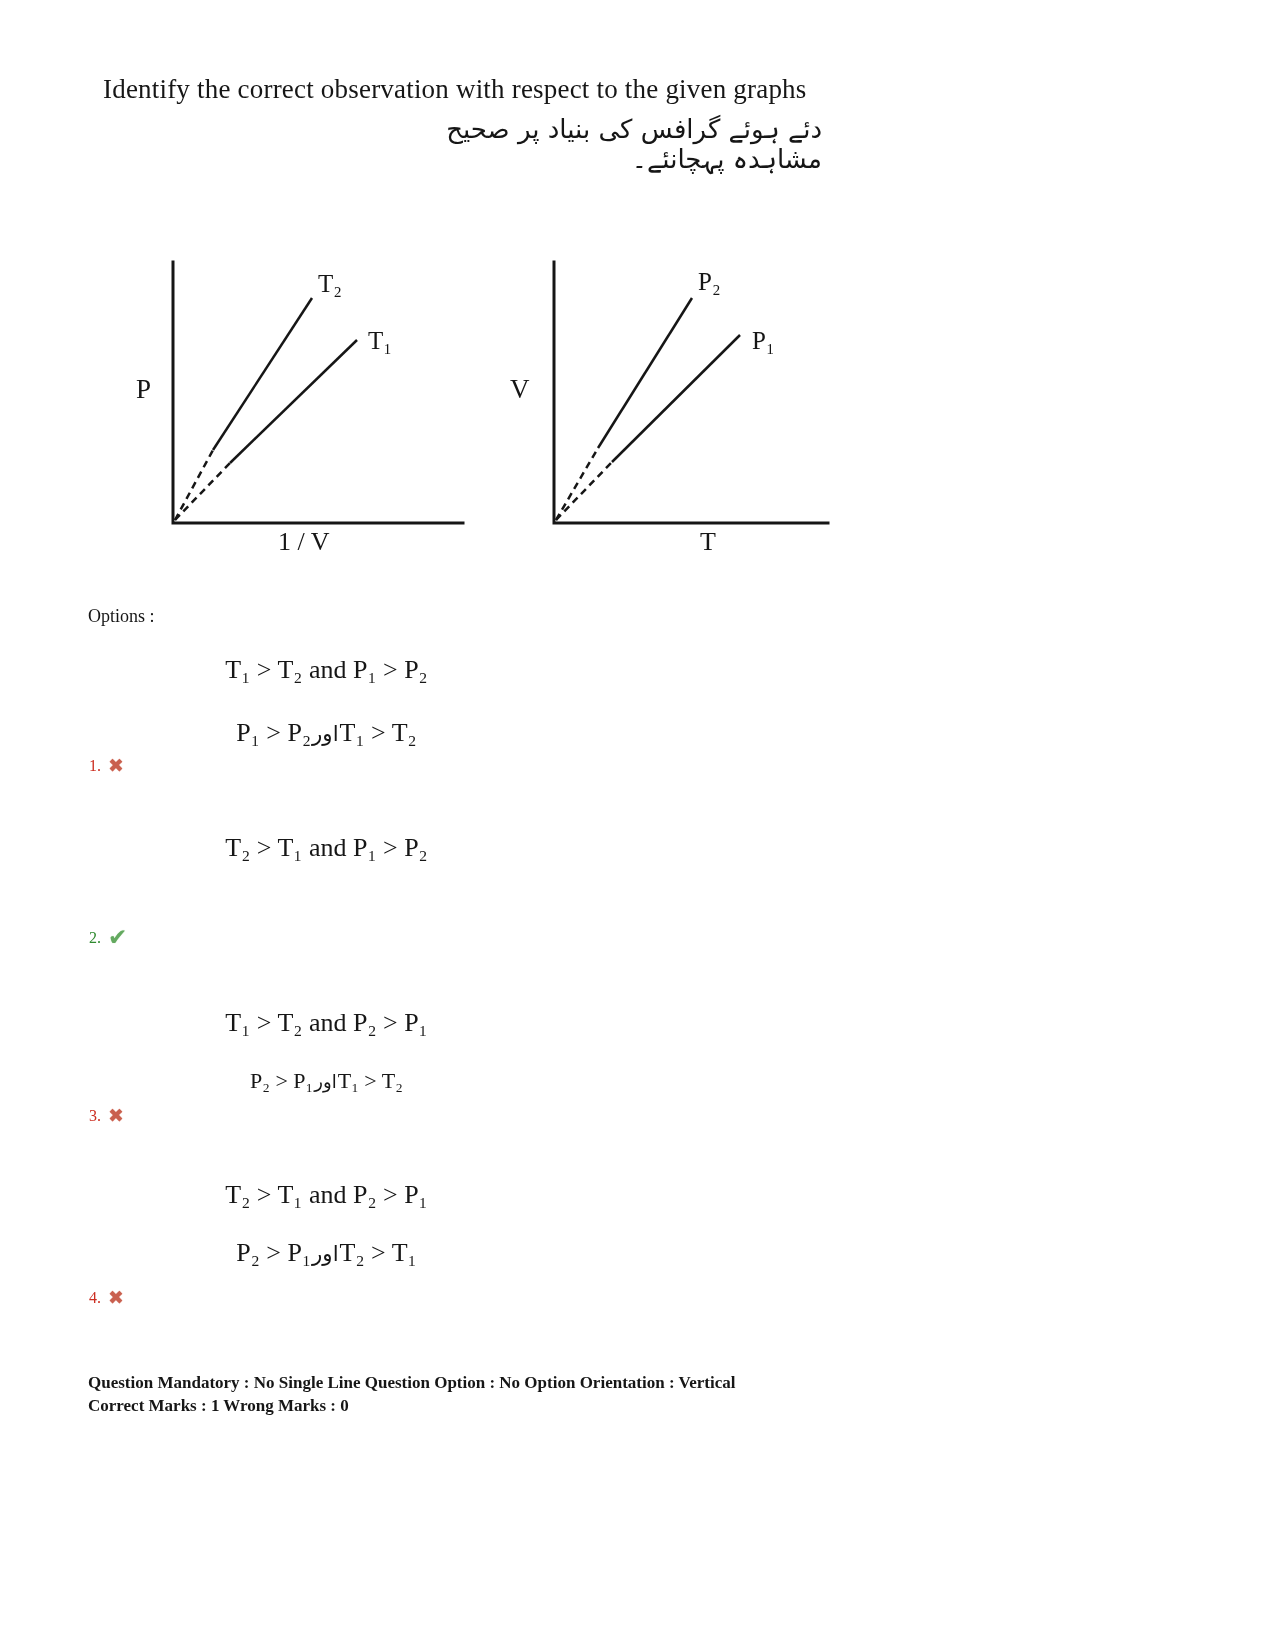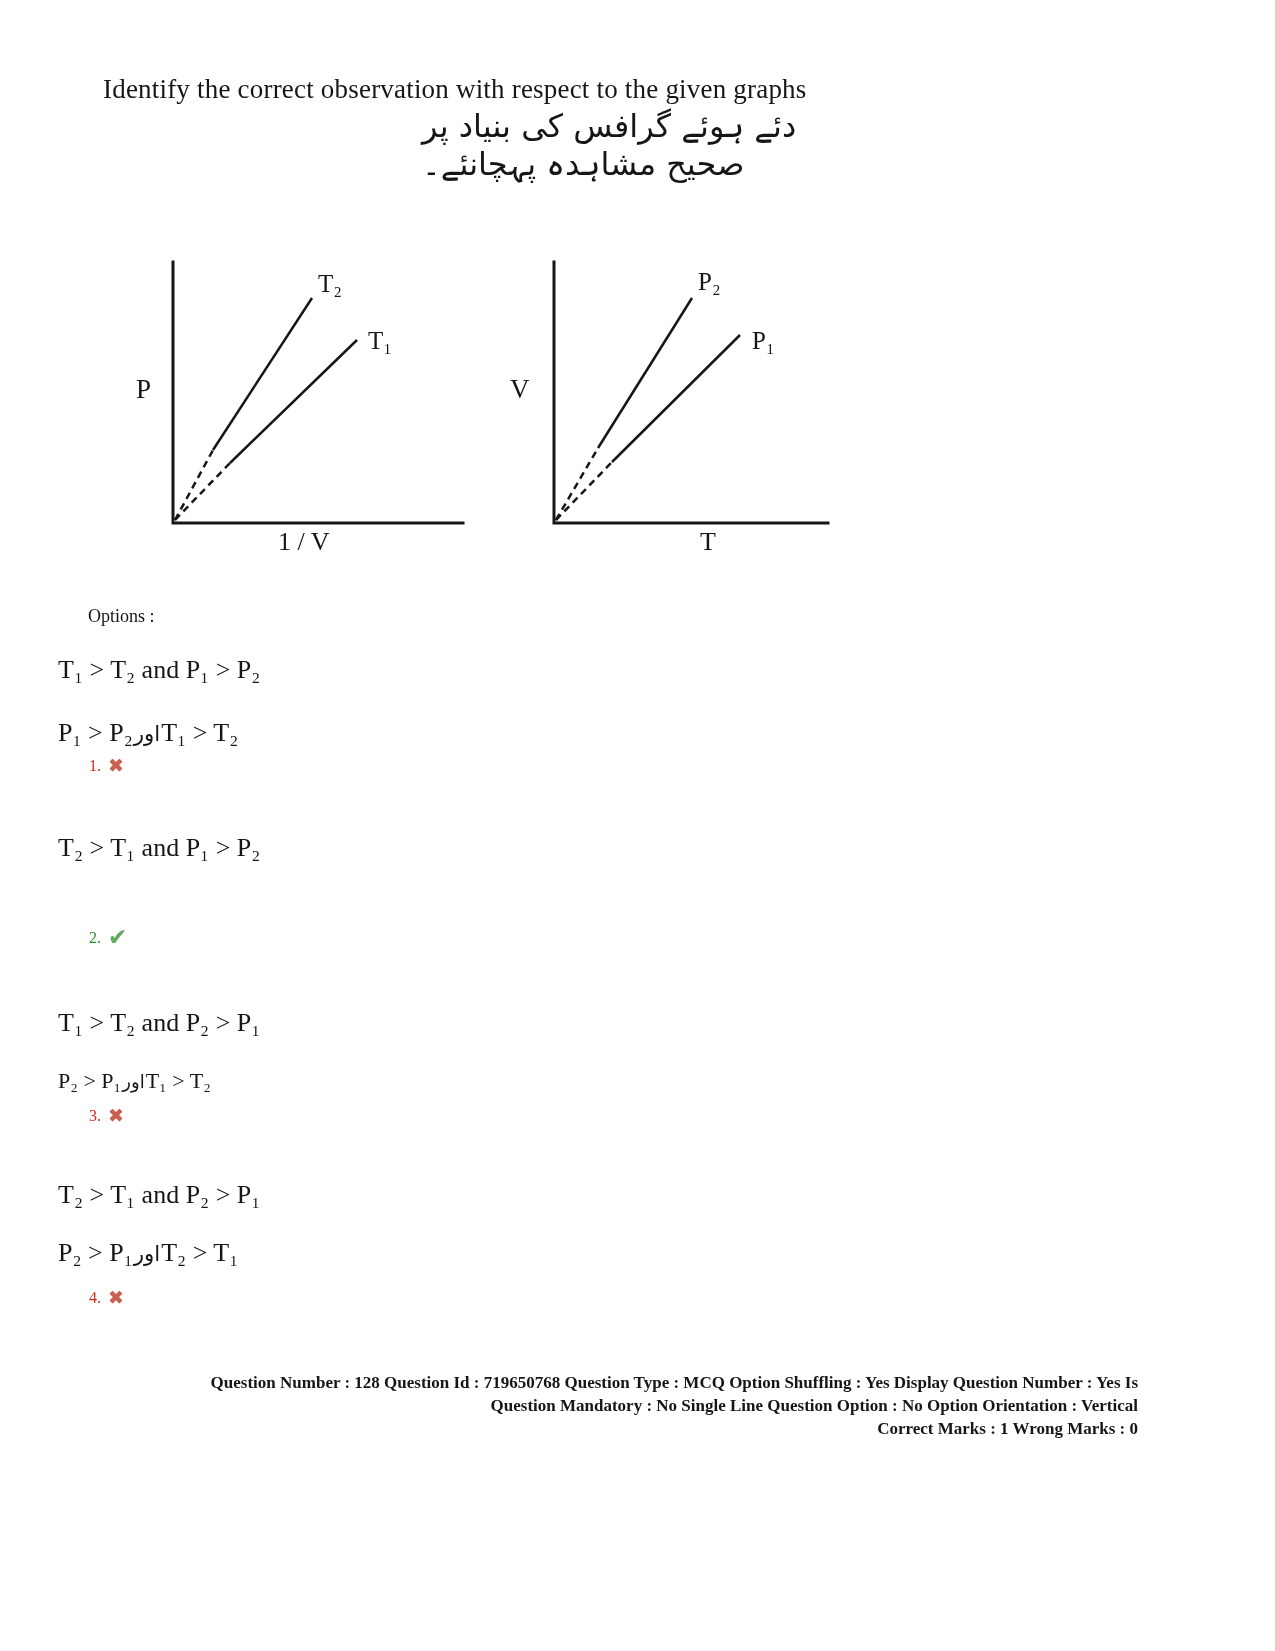--- a/index.html
+++ b/index.html
@@ -7,7 +7,7 @@
     position:relative; width:1275px; height:1651px; background:#ffffff;
     font-family:"Liberation Serif","DejaVu Serif",serif; color:#161616; overflow:hidden;
   }
-  .abs { position:absolute;text-align:right; }
+  .abs { position:absolute; }
   .q-title { left:103px; top:74px; font-size:27px; letter-spacing:0.2px; }
   .urdu-title { left:422px; top:107px; width:400px; text-align:left; font-size:32px; direction:rtl;
     font-family:"DejaVu Sans","Liberation Serif",serif; }

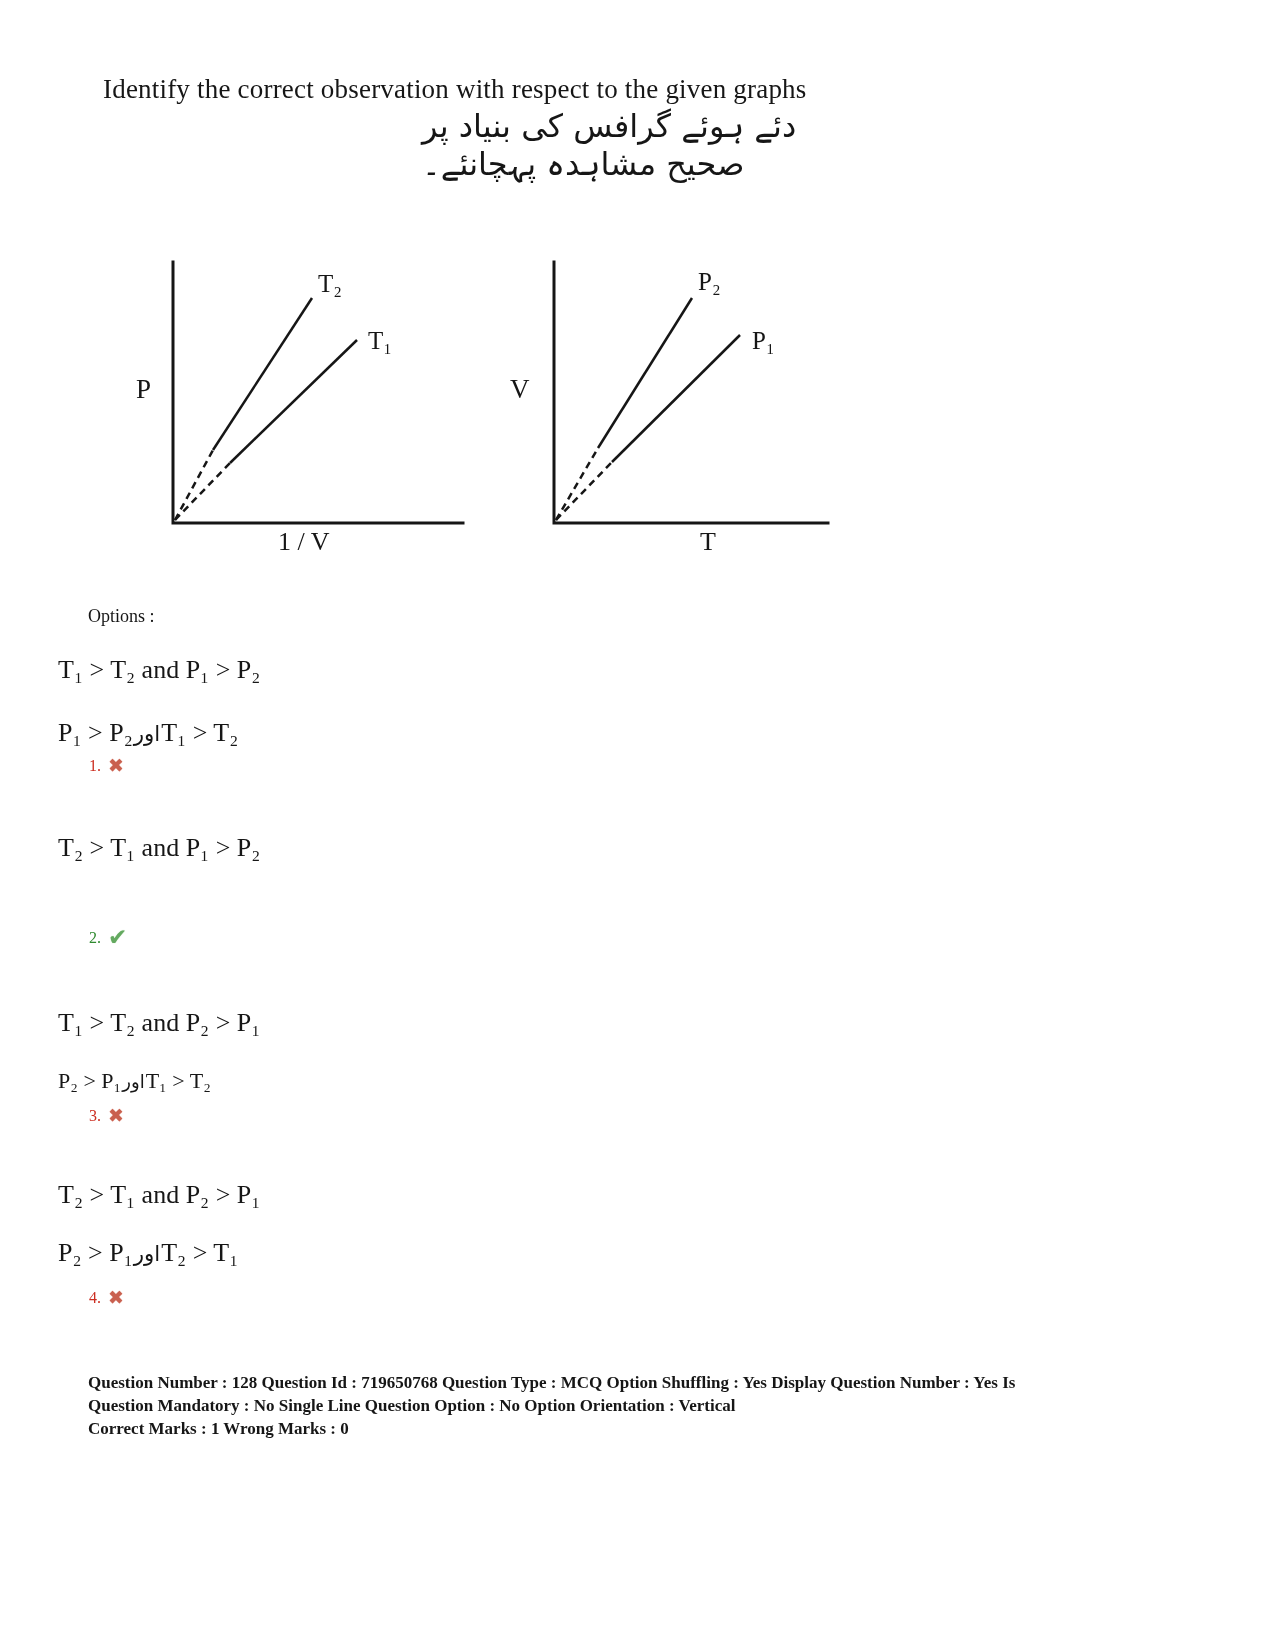--- a/index.html
+++ b/index.html
@@ -9,7 +9,7 @@
   }
   .abs { position:absolute; }
   .q-title { left:103px; top:74px; font-size:27px; letter-spacing:0.2px; }
-  .urdu-title { left:422px; top:107px; width:400px; text-align:left; font-size:32px; direction:rtl;
+  .urdu-title { left:422px; top:114px; width:400px; text-align:right; font-size:26px; direction:rtl;
     font-family:"DejaVu Sans","Liberation Serif",serif; }
   svg.graph { position:absolute; }
   svg.graph text { font-family:"Liberation Serif","DejaVu Serif",serif; fill:#161616; }

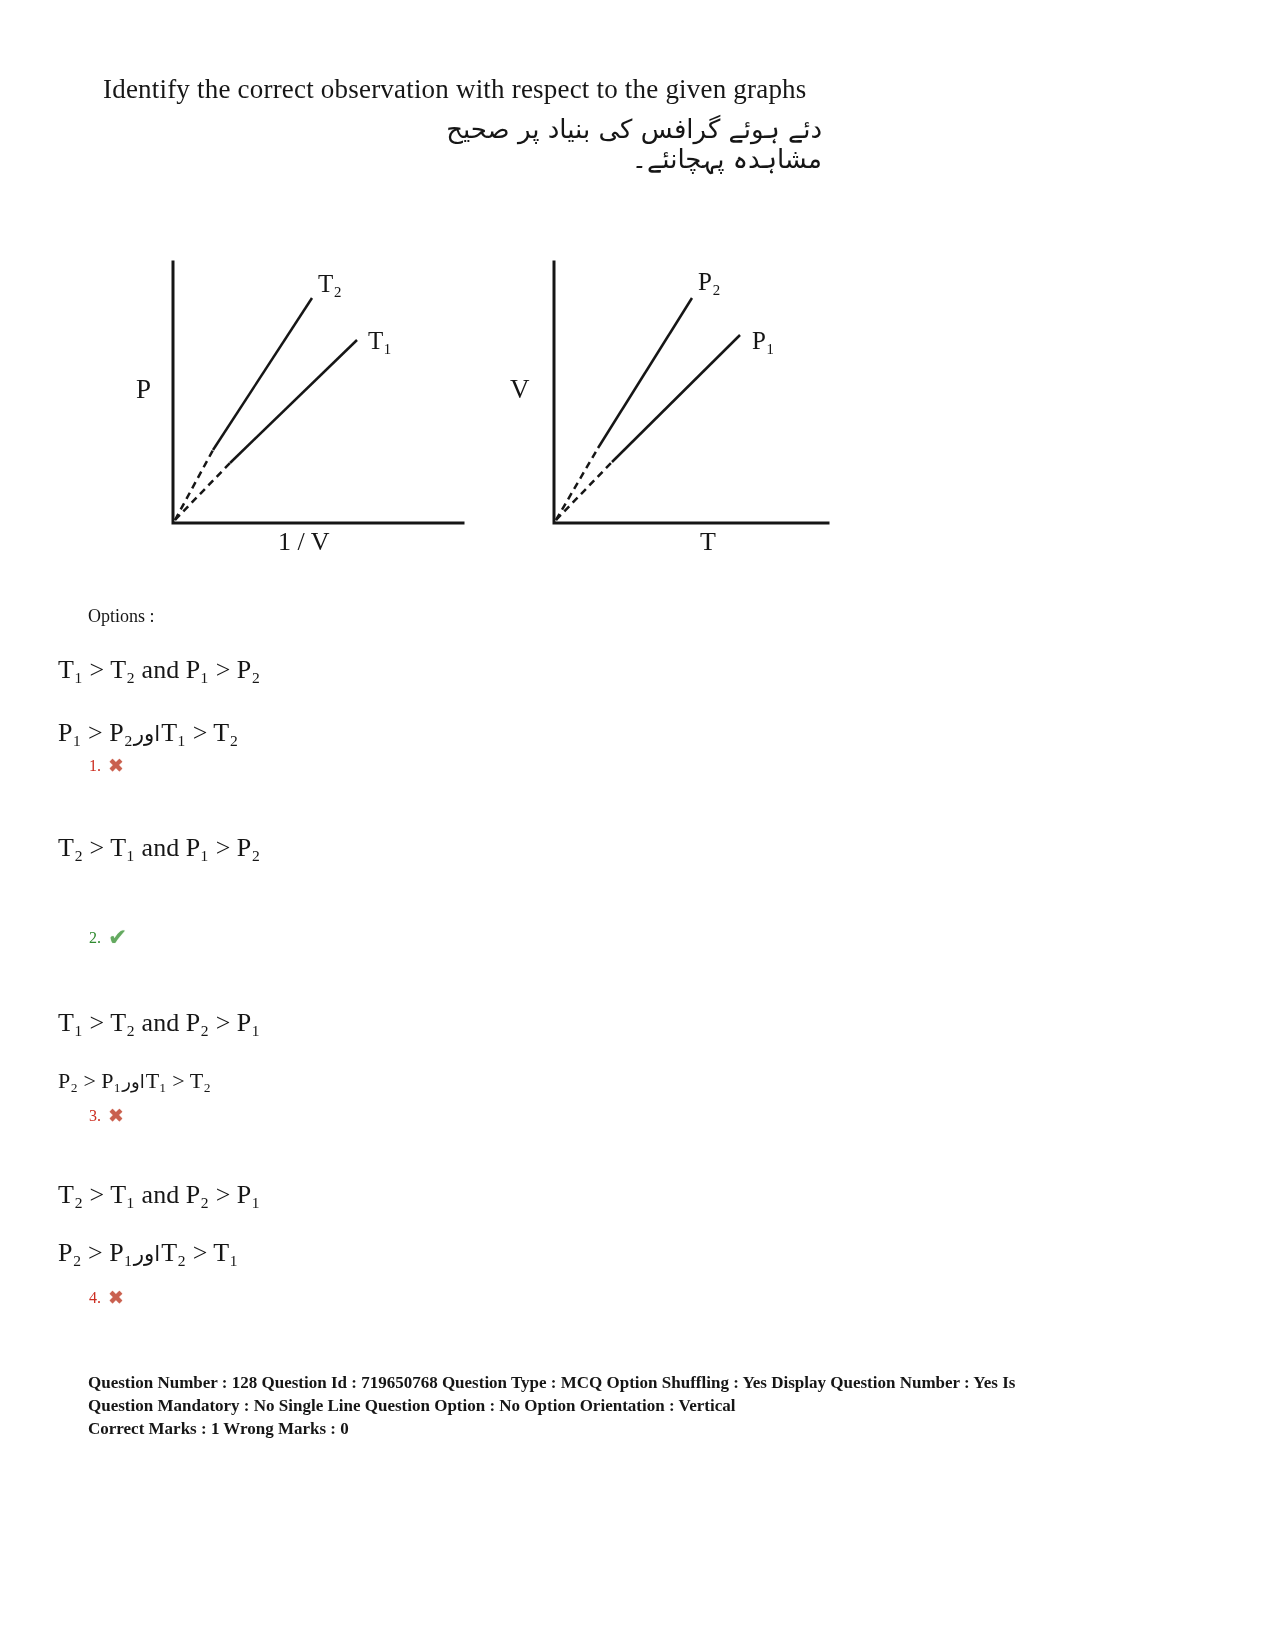--- a/index.html
+++ b/index.html
@@ -14,7 +14,7 @@
   svg.graph { position:absolute; }
   svg.graph text { font-family:"Liberation Serif","DejaVu Serif",serif; fill:#161616; }
   .options-header { left:88px; top:606px; font-size:18px; font-weight:normal; }
-  .opt-line { left:13px; width:555px; text-align:left;padding-left:45px; }
+  .opt-line { left:4px; width:555px; text-align:center;padding-left:45px; }
   .fs26 { font-size:26px; }
   .fs24 { font-size:22px; }
   .fs21 { font-size:21px; }

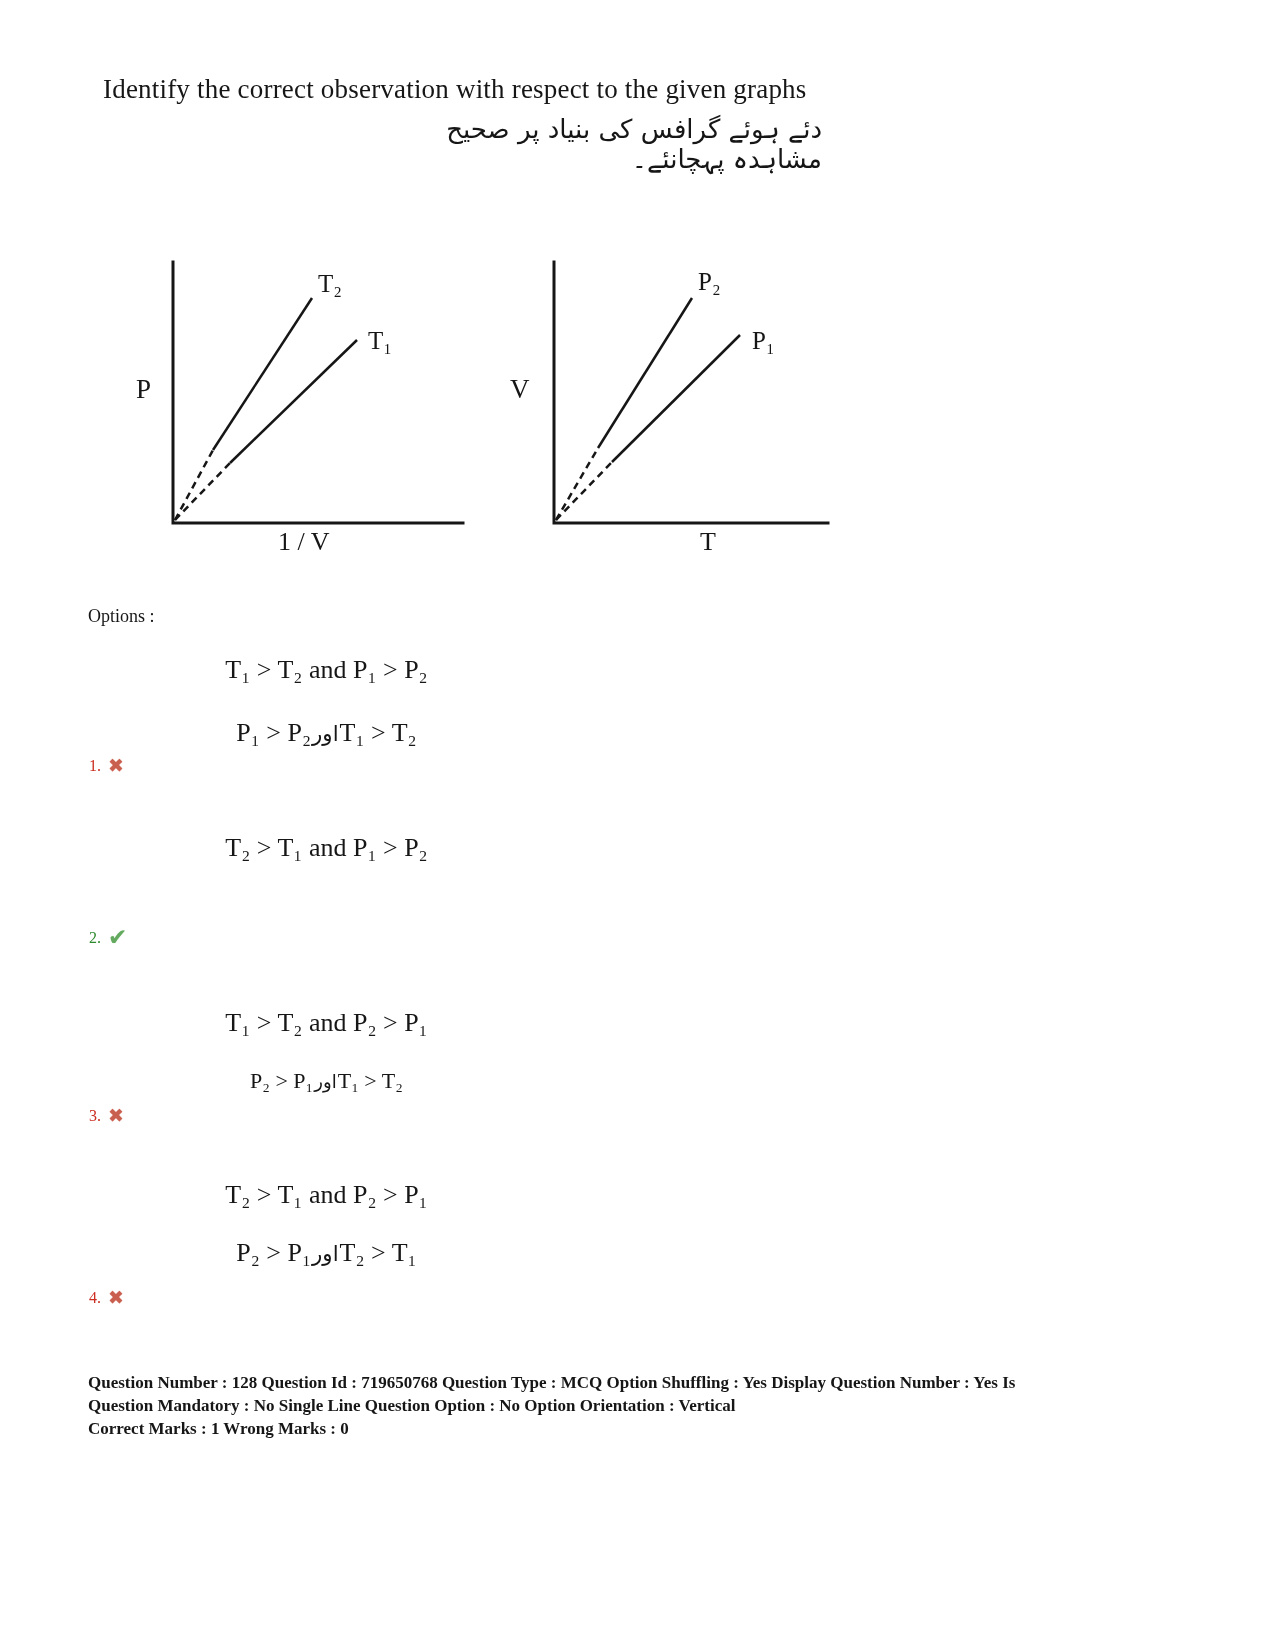--- a/index.html
+++ b/index.html
@@ -92,7 +92,6 @@
   </div>
 
   <div class="abs footer">
-    <div>Question Number : 128 Question Id : 719650768 Question Type : MCQ Option Shuffling : Yes Display Question Number : Yes Is</div>
     <div>Question Mandatory : No Single Line Question Option : No Option Orientation : Vertical</div>
     <div class="marks">Correct Marks : 1 Wrong Marks : 0</div>
   </div>

